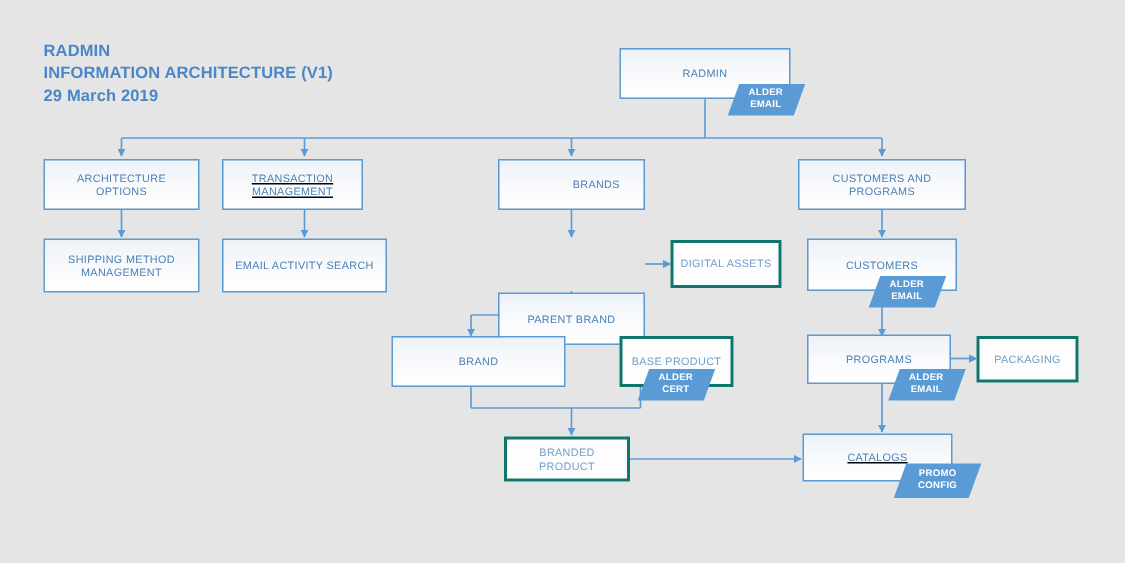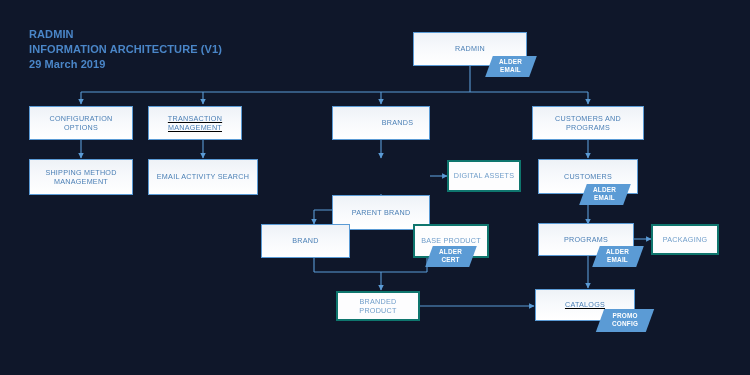--- a/index.html
+++ b/index.html
@@ -15,7 +15,7 @@
     position: relative;
     width: 750px;
     height: 375px;
-    background: #0f172a;
+    background: #e5e5e5;
     overflow: hidden;
   }
 

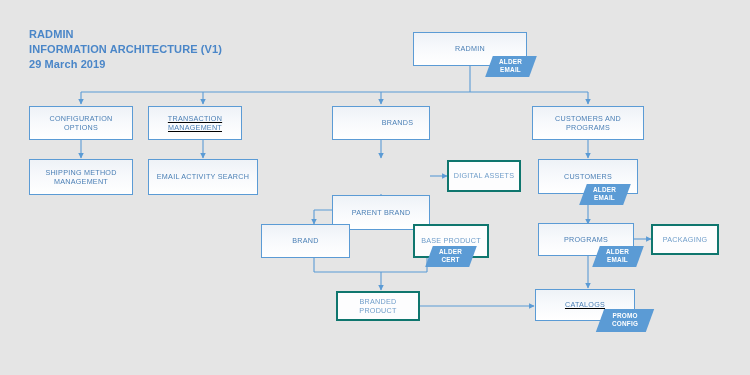--- a/index.html
+++ b/index.html
@@ -149,7 +149,7 @@
   </svg>
 
   <div class="node" style="left:29px; top:106px; width:104px; height:34px;">
-    <span class="node-label">CONFIGURATION OPTIONS</span>
+    <span class="node-label">ARCHITECTURE OPTIONS</span>
   </div>
 
   <div class="node" style="left:29px; top:159px; width:104px; height:36px;">

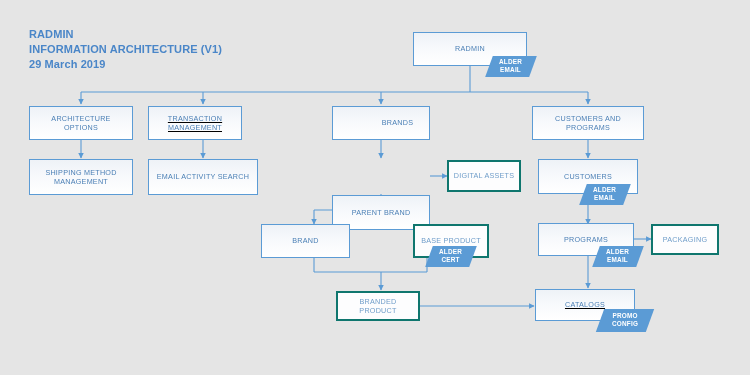--- a/index.html
+++ b/index.html
@@ -177,7 +177,7 @@
     <span class="node-label">DIGITAL ASSETS</span>
   </div>
 
-  <div class="node" style="left:261px; top:224px; width:89px; height:34px;">
+  <div class="node" style="left:261px; top:224px; width:116px; height:34px;">
     <span class="node-label">BRAND</span>
   </div>
 

